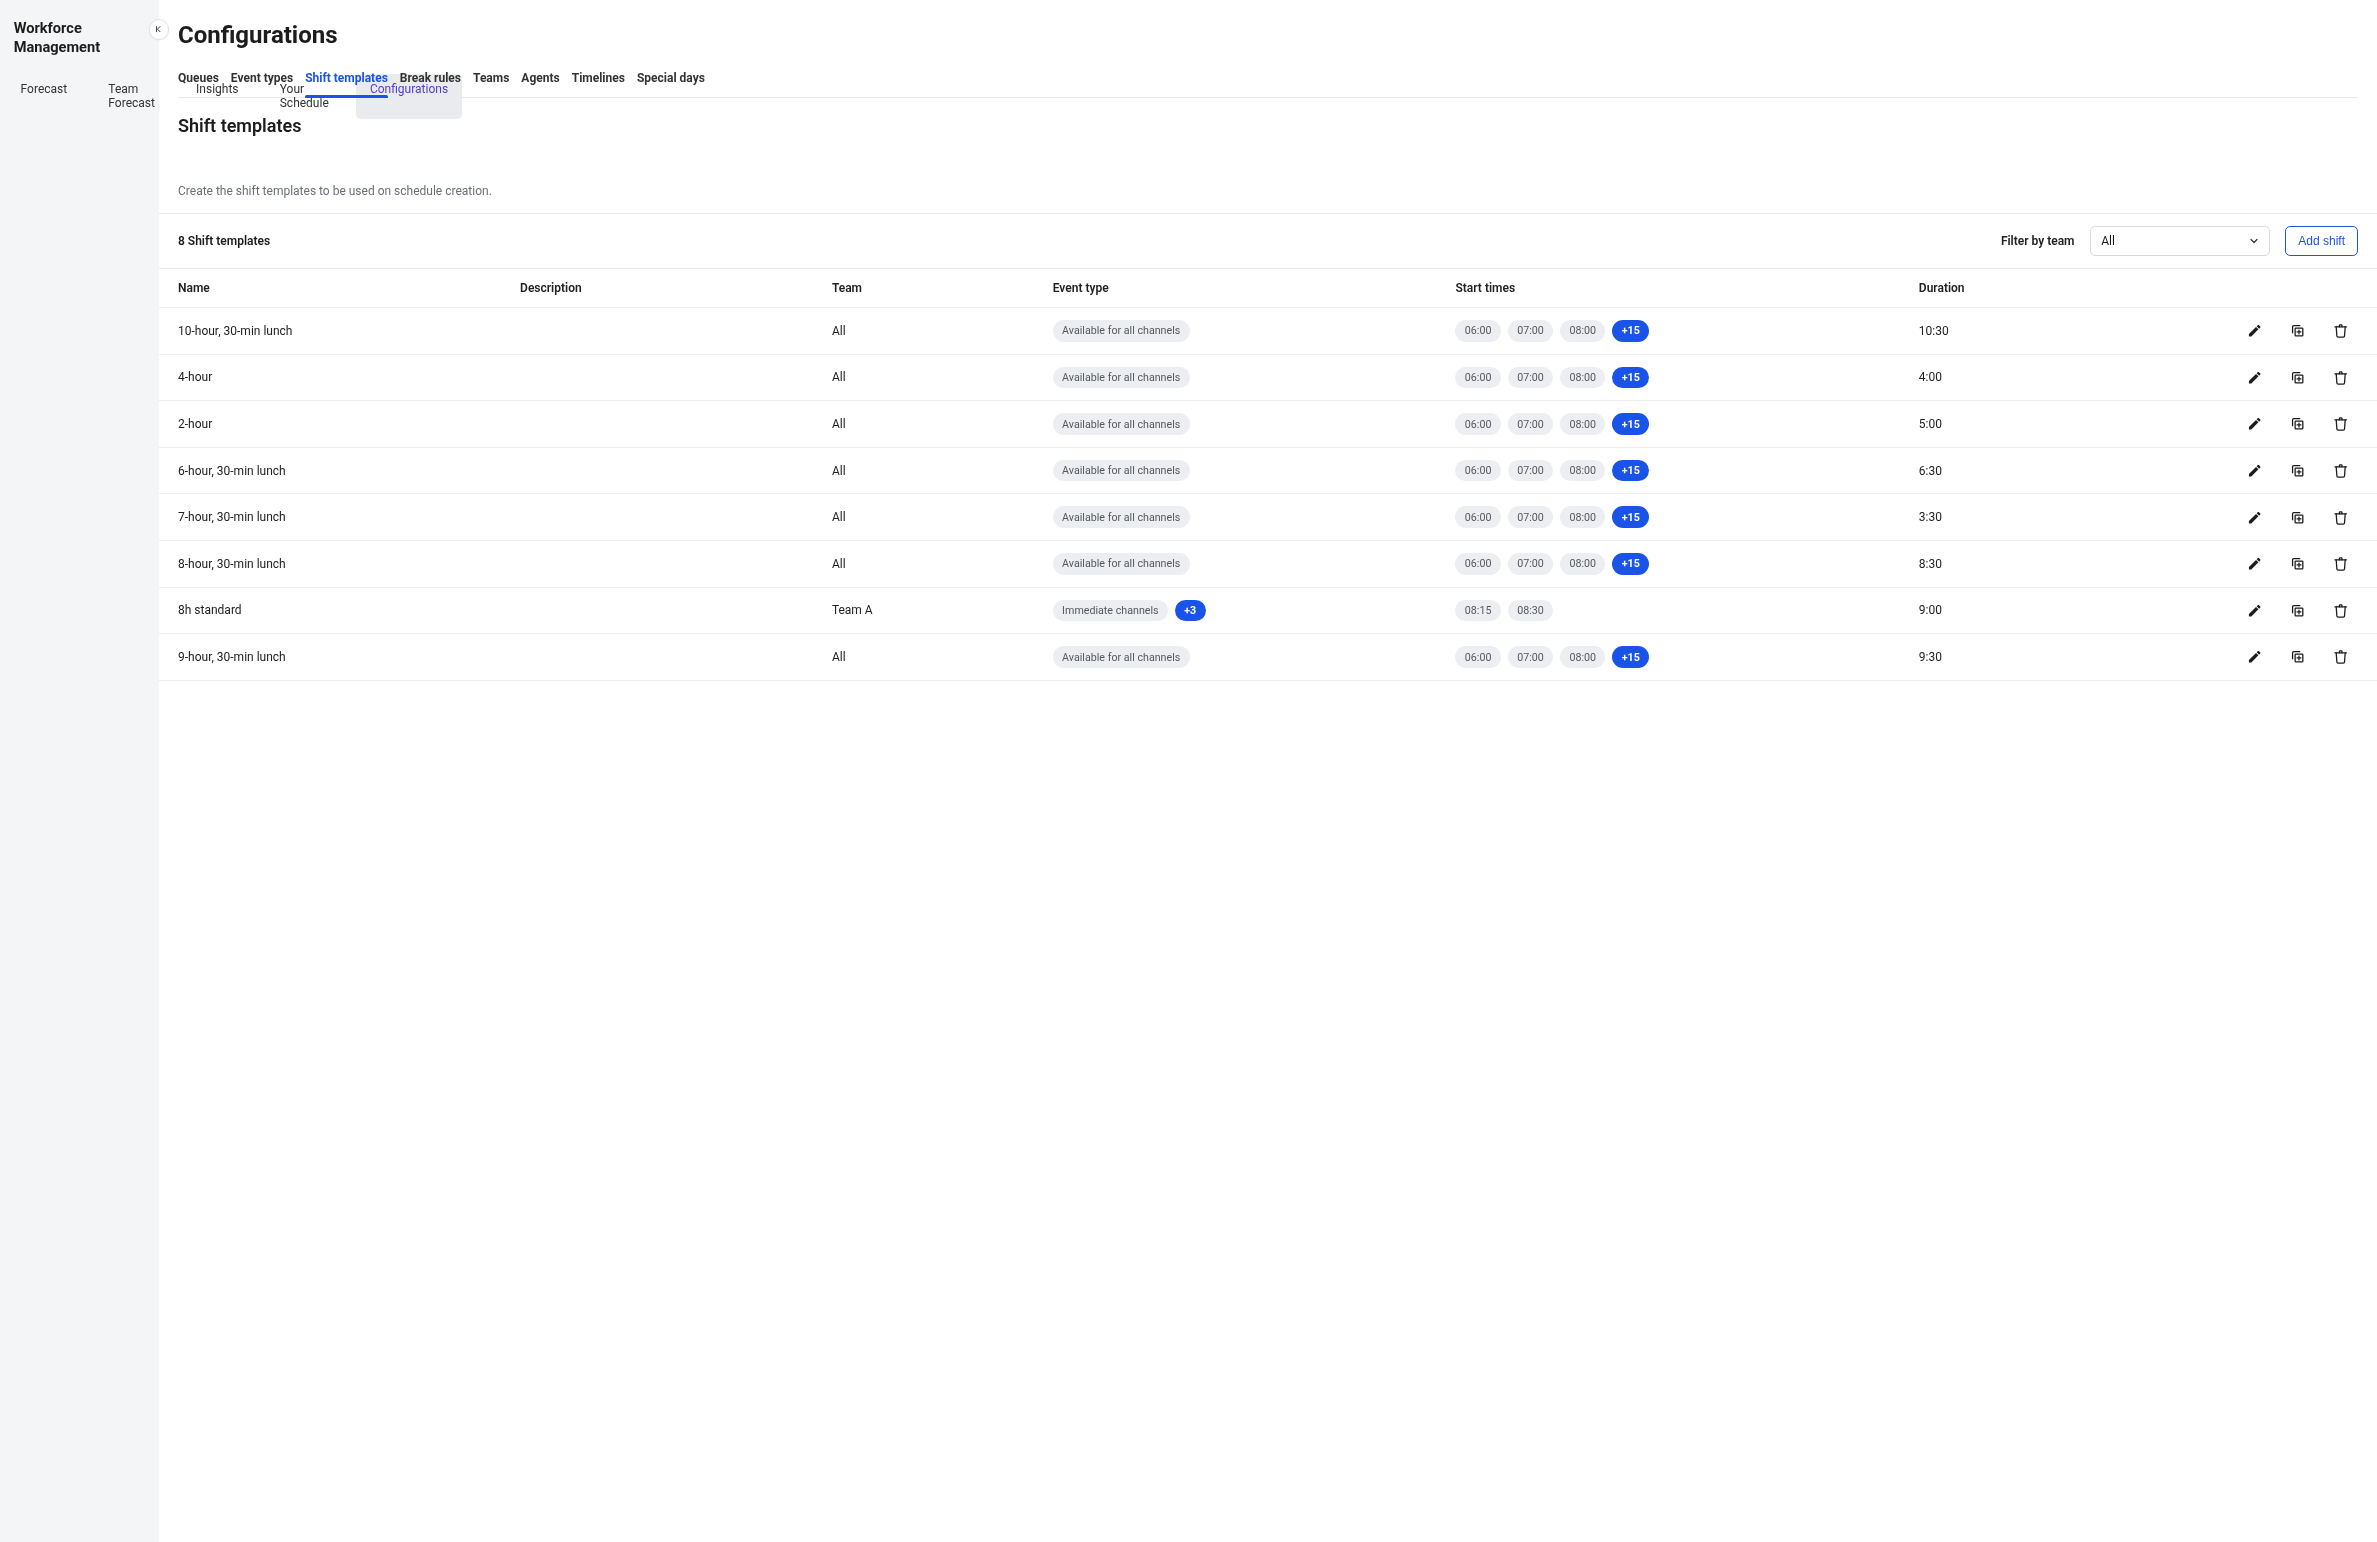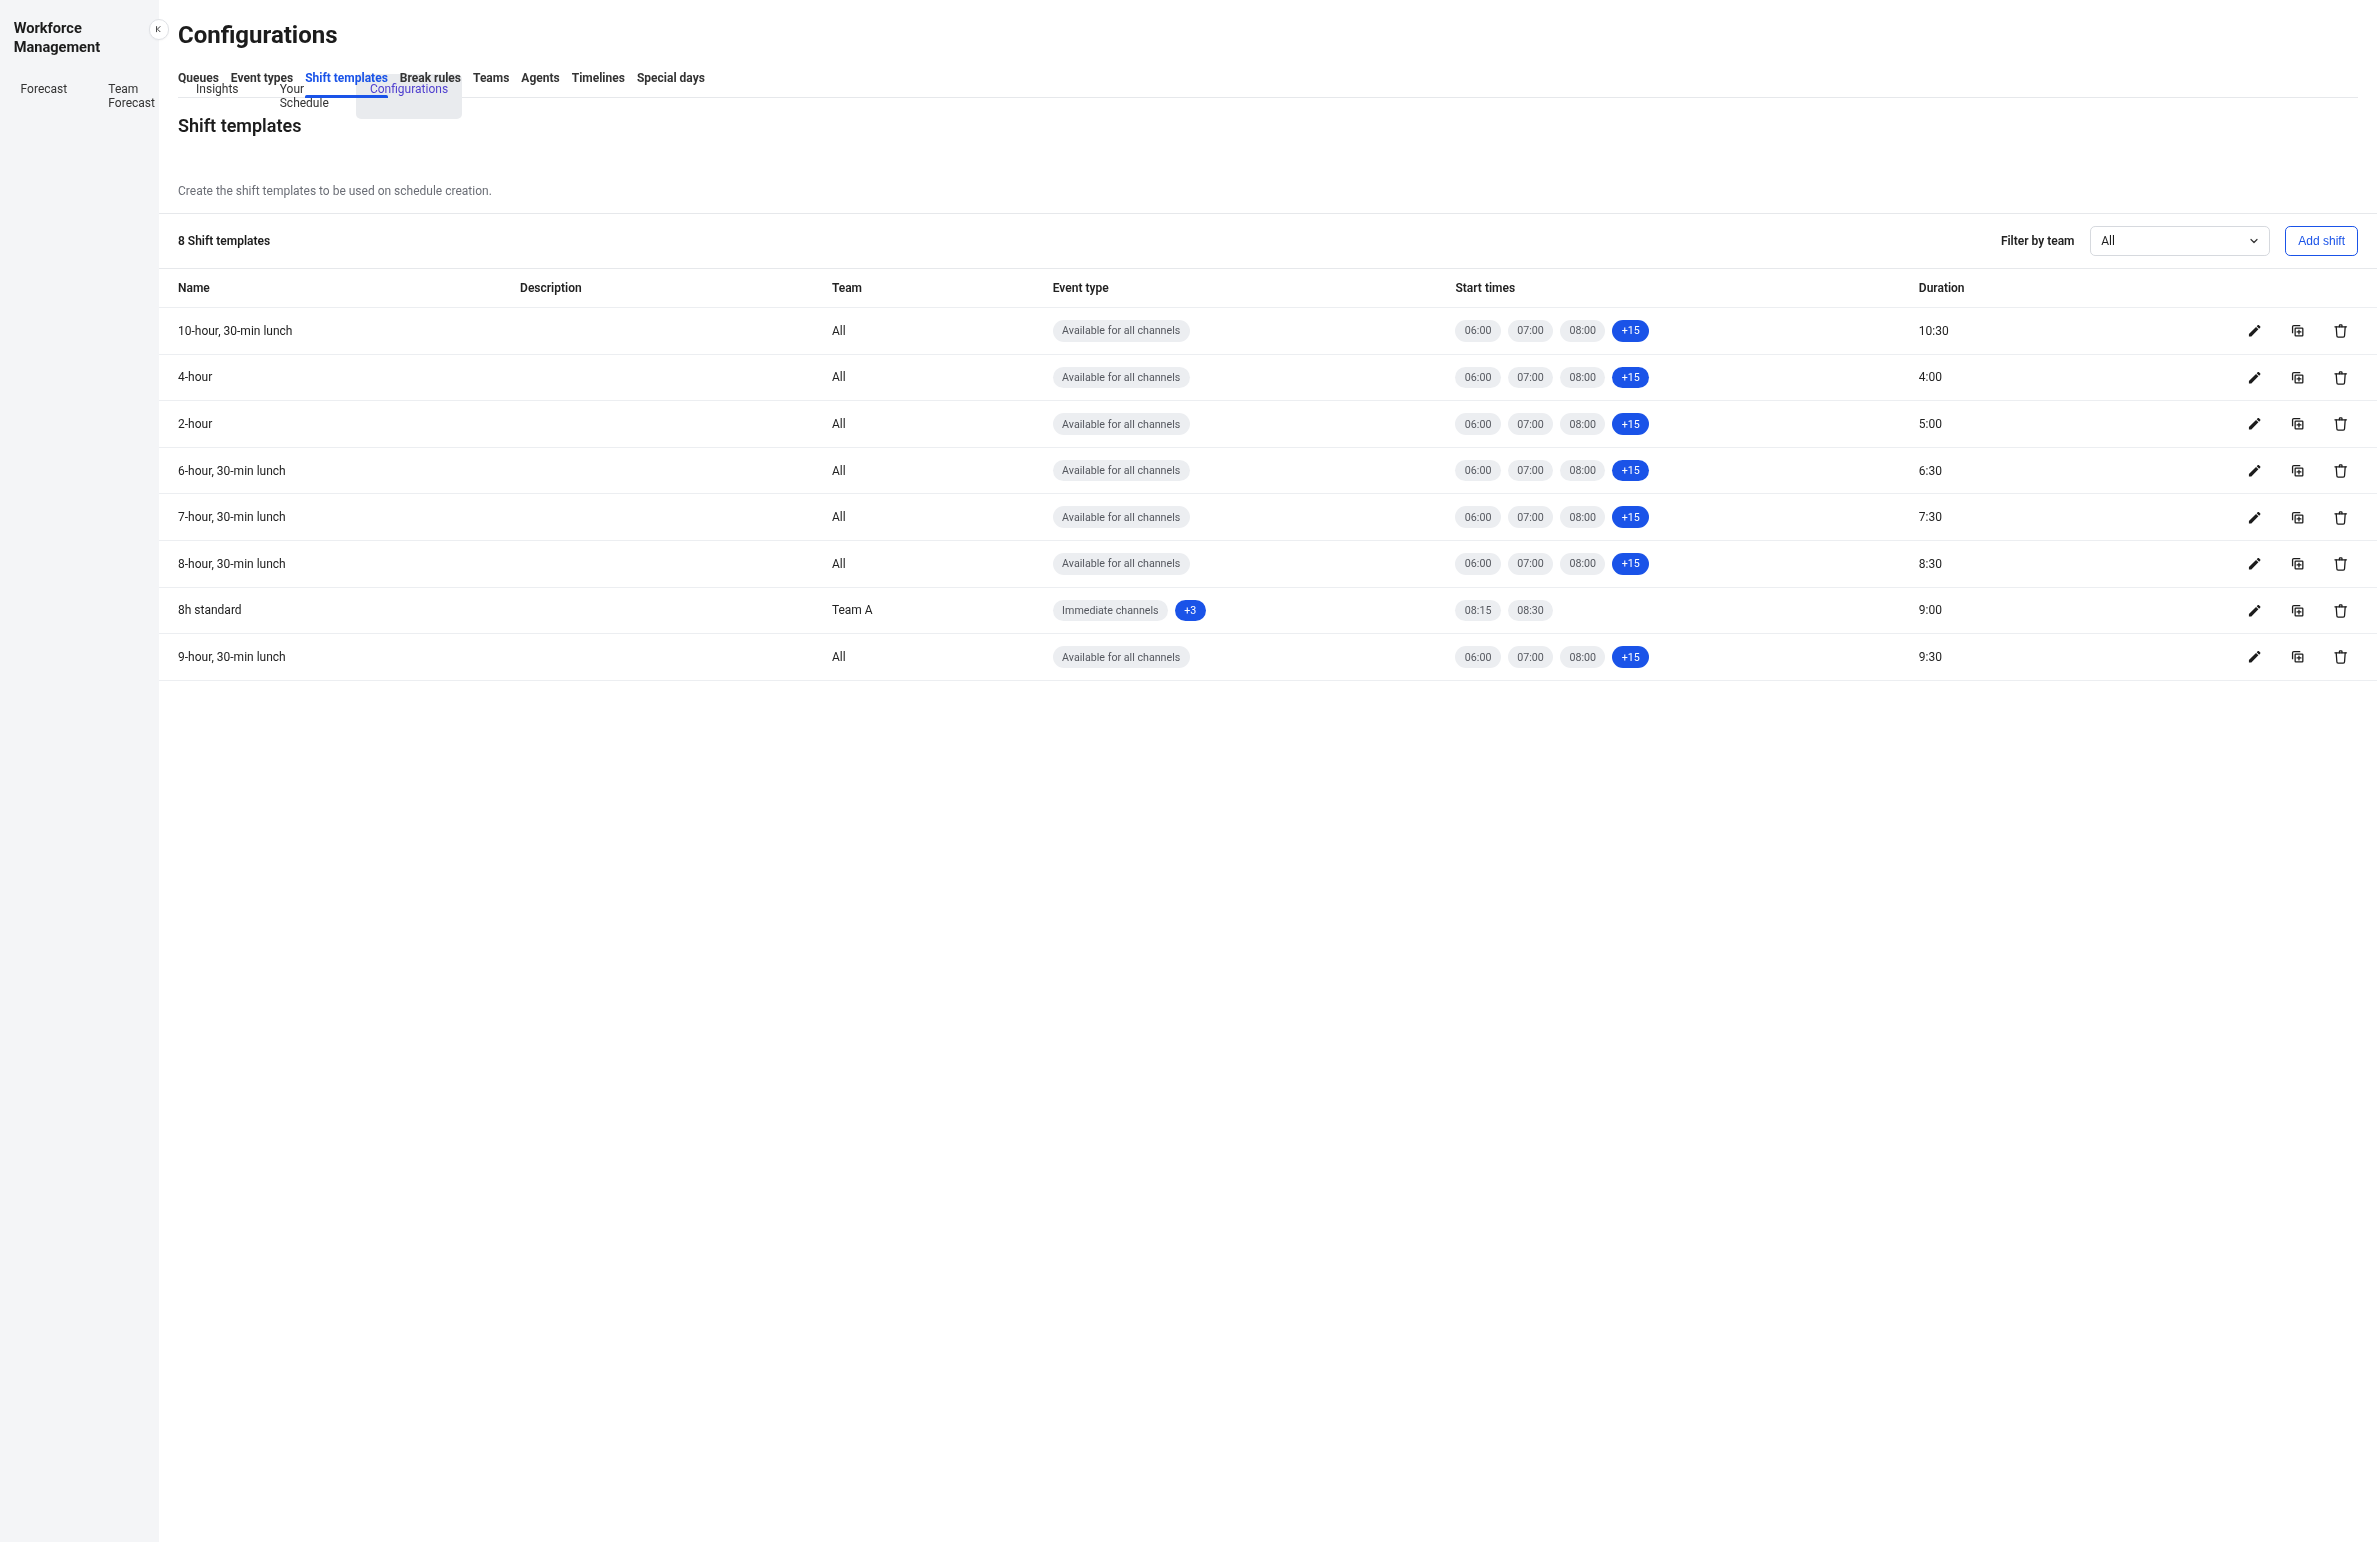--- a/index.html
+++ b/index.html
@@ -203,7 +203,7 @@
   .chip.blue {
     background: #1a53e8;
     color: #fff;
-    font-weight: 400;
+    font-weight: 700;
   }
 
   

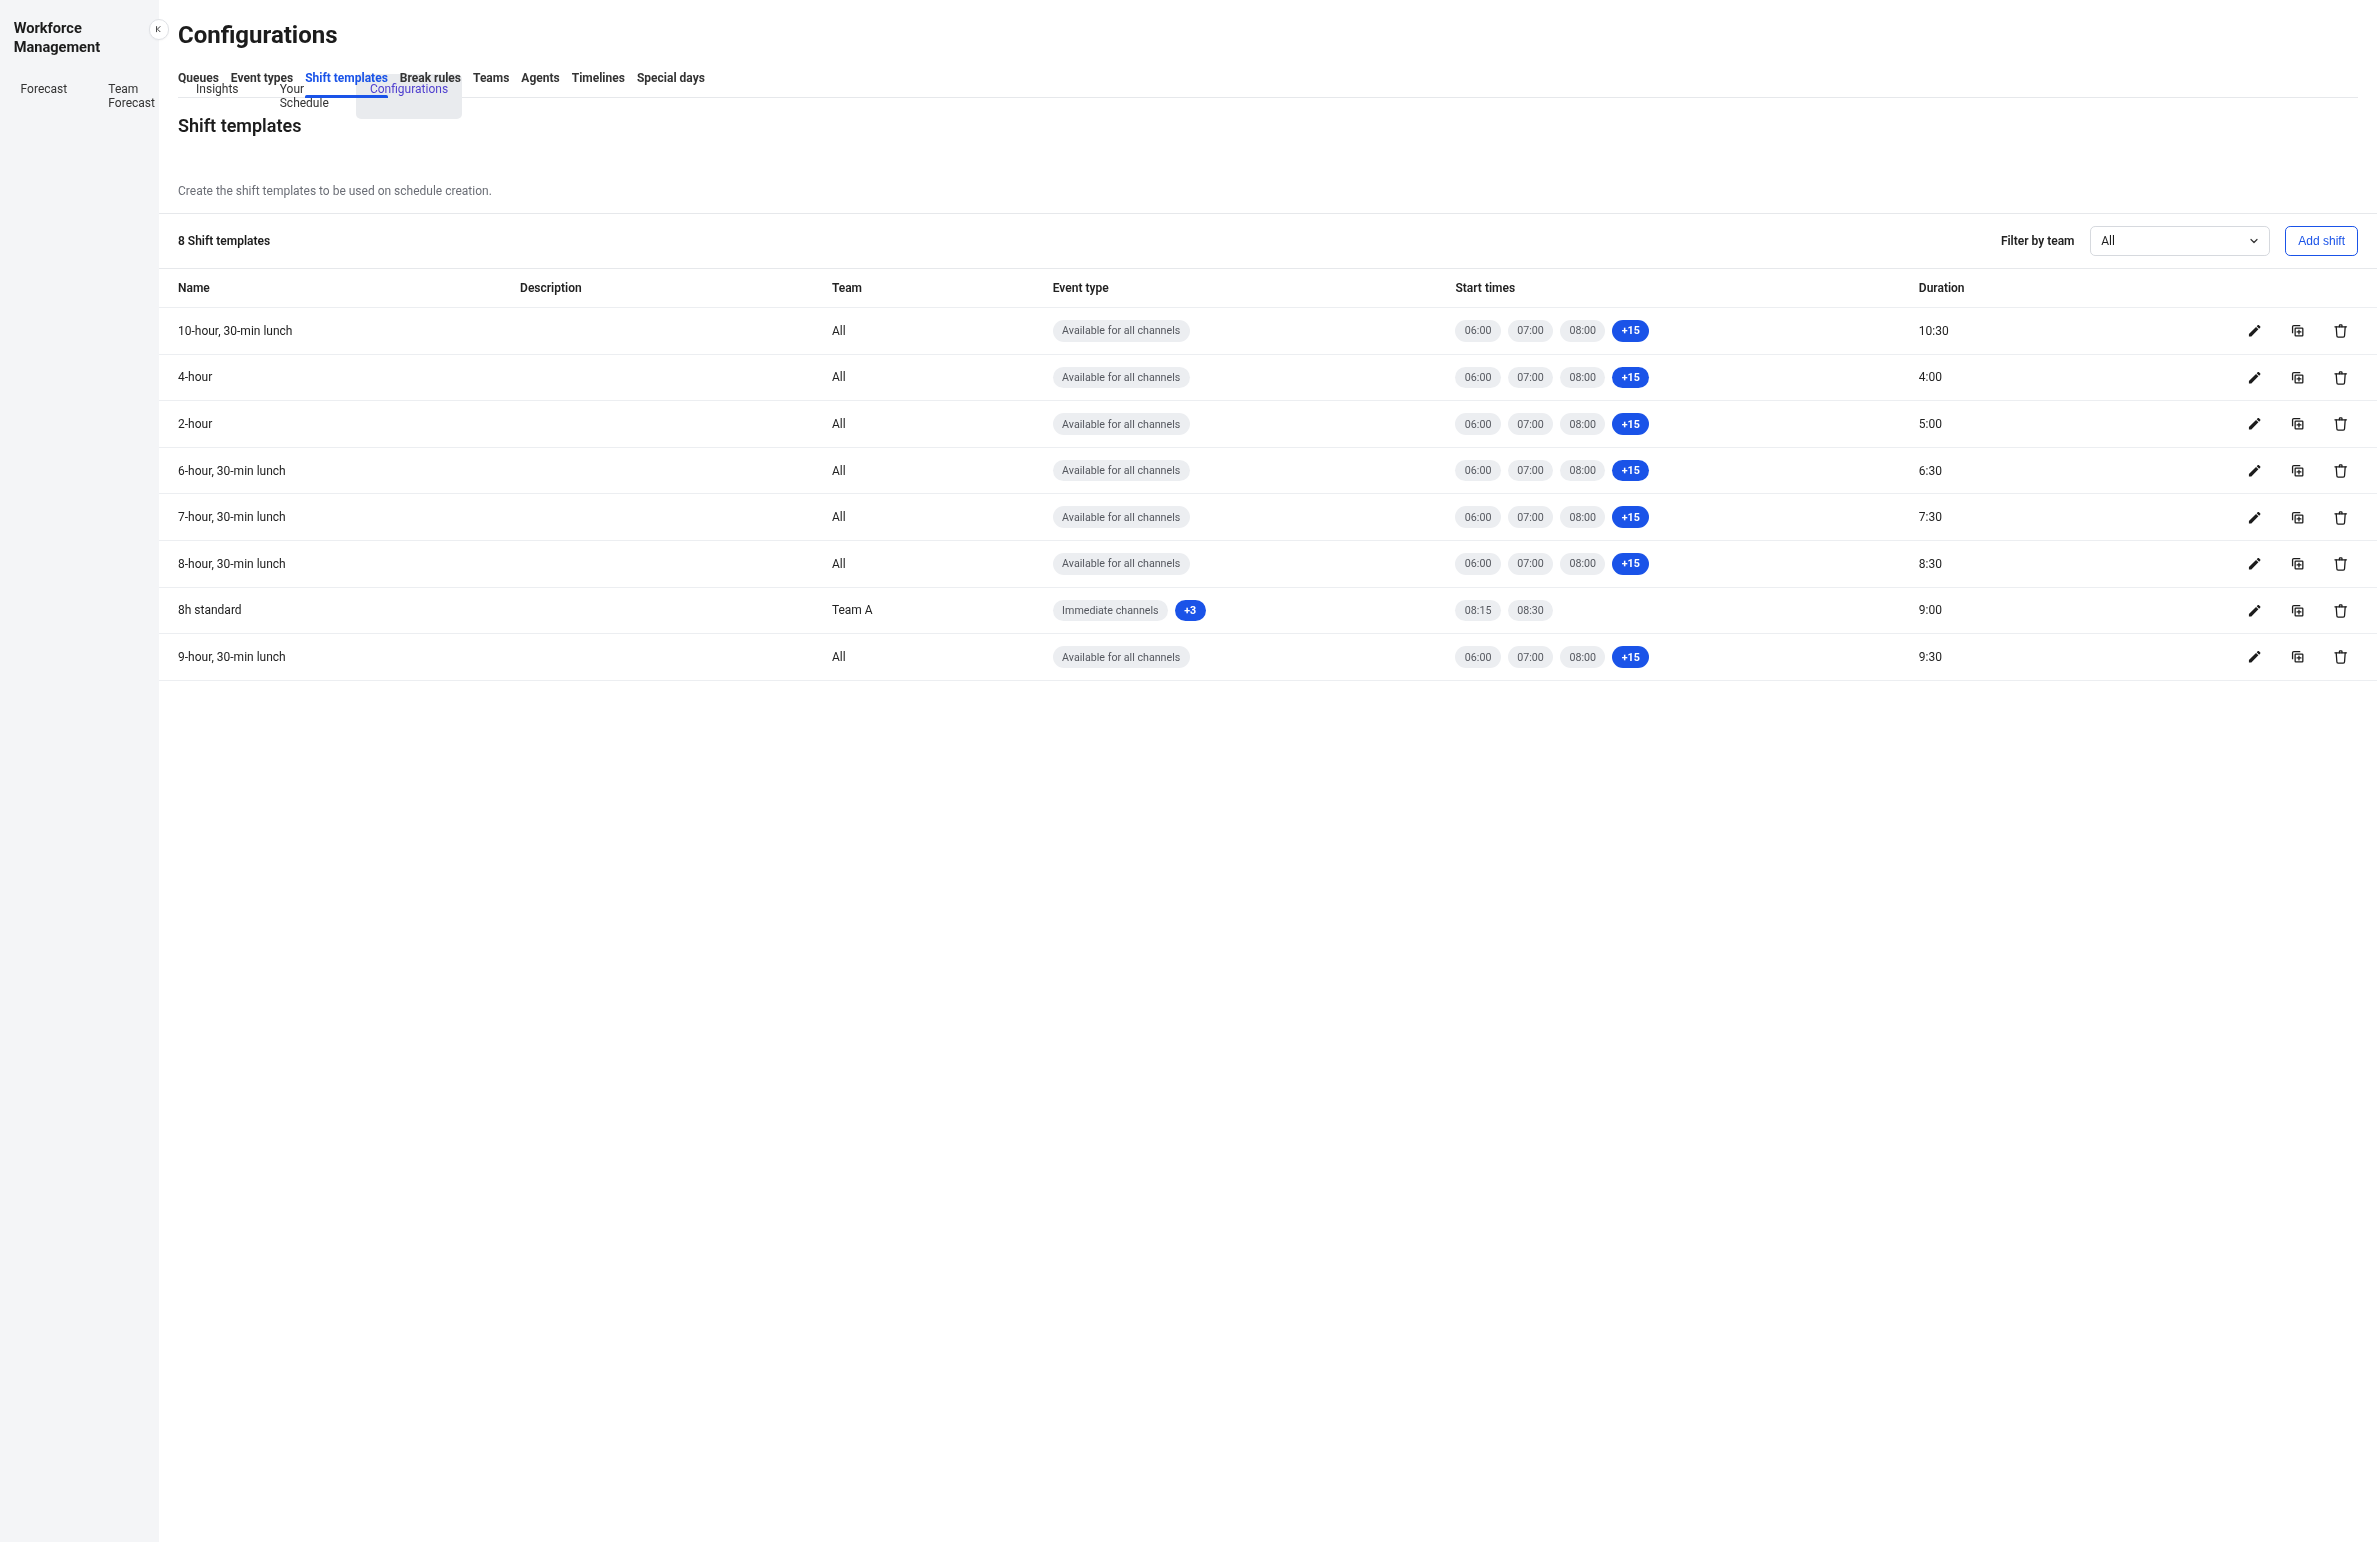--- a/index.html
+++ b/index.html
@@ -469,7 +469,7 @@
               <span class="chip blue">+15</span>
             </div>
           </div>
-          <div class="cell">7:30</div>
+          <div class="cell">3:30</div>
           <div class="actions">
             <span class="icon-btn">
               <svg viewBox="0 0 24 24" fill="currentColor">

